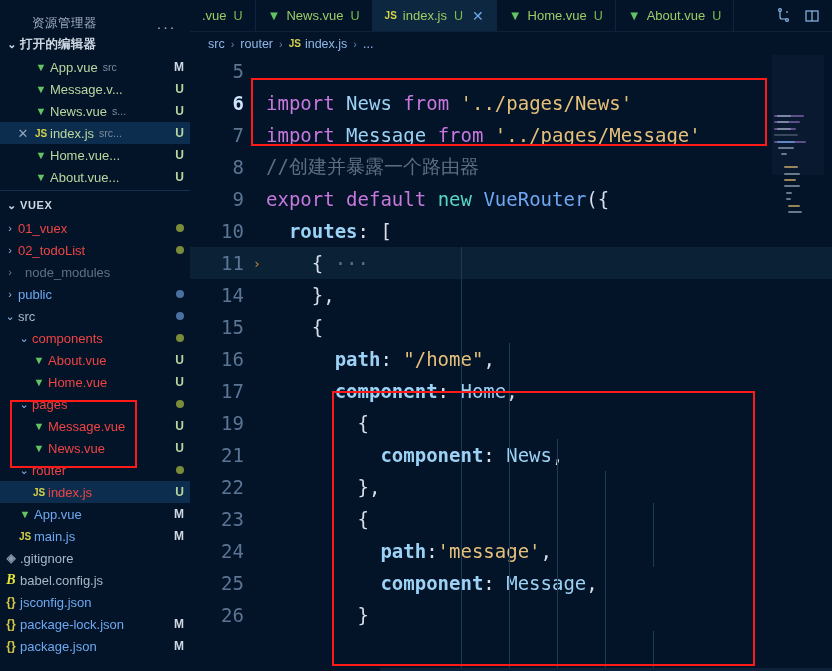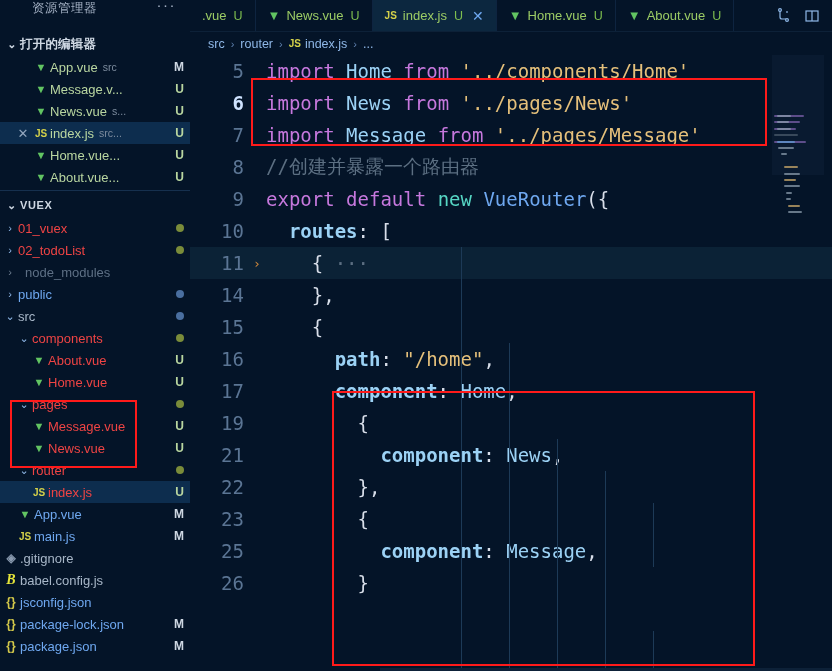--- a/index.html
+++ b/index.html
@@ -30,7 +30,7 @@
   .sb-header {
     height: 32px;
     display: flex;
-    align-items: flex-start;
+    align-items: flex-end;
     padding: 0 8px 0 32px;
     color: #a4b1c4;
     font-size: 12.5px;

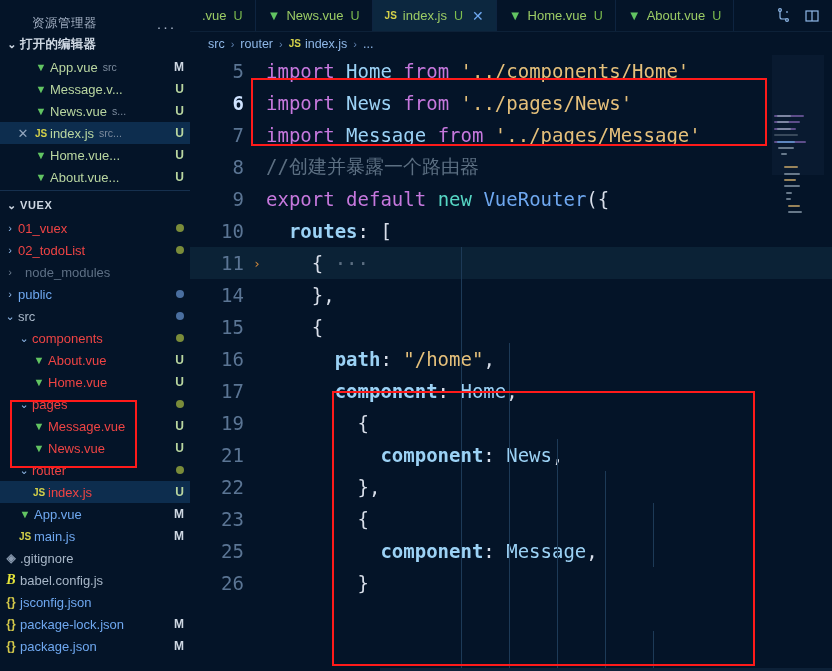--- a/index.html
+++ b/index.html
@@ -508,7 +508,6 @@
           <div class="codeline">
             <span class="lnum">5</span>
             <span class="fold"></span>
-            <span class="ctext"><span class="k">import</span><span class="pn"> </span><span class="id">Home</span><span class="pn"> </span><span class="k">from</span><span class="pn"> </span><span class="st">'../components/Home'</span></span>
           </div>
           <div class="codeline cur">
             <span class="lnum">6</span>

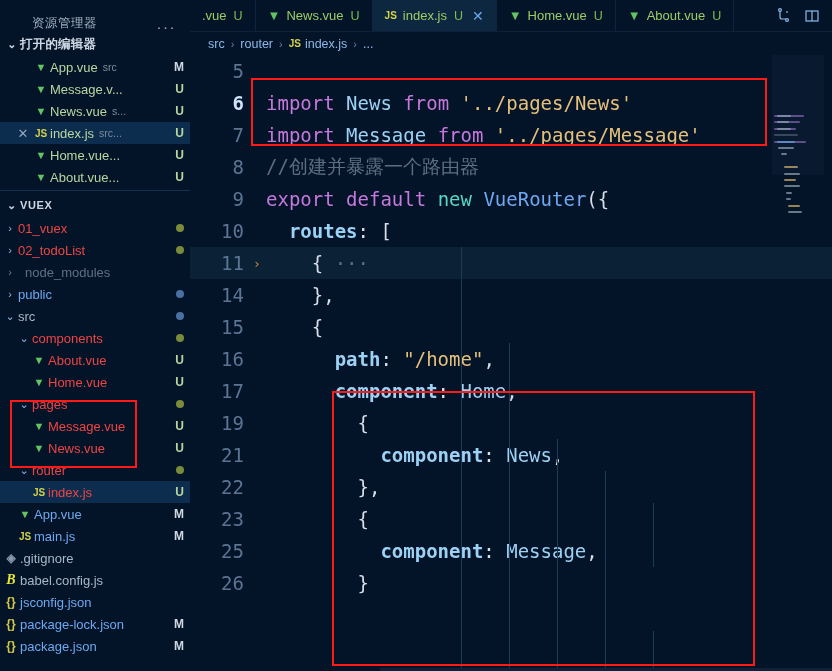--- a/index.html
+++ b/index.html
@@ -578,6 +578,11 @@
             <span class="lnum">23</span>
             <span class="fold"></span>
             <span class="ctext"><span class="pn">        {</span></span>
+          </div>
+          <div class="codeline">
+            <span class="lnum">24</span>
+            <span class="fold"></span>
+            <span class="ctext"><span class="pn">          </span><span class="pr">path</span><span class="pn">:</span><span class="st">'message'</span><span class="pn">,</span></span>
           </div>
           <div class="codeline">
             <span class="lnum">25</span>

